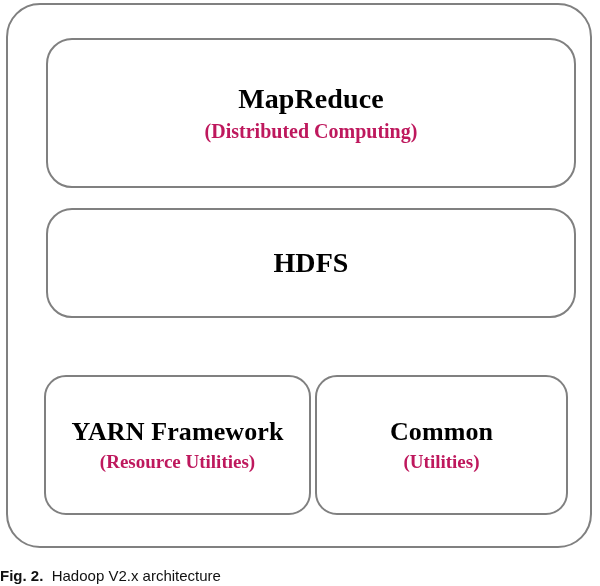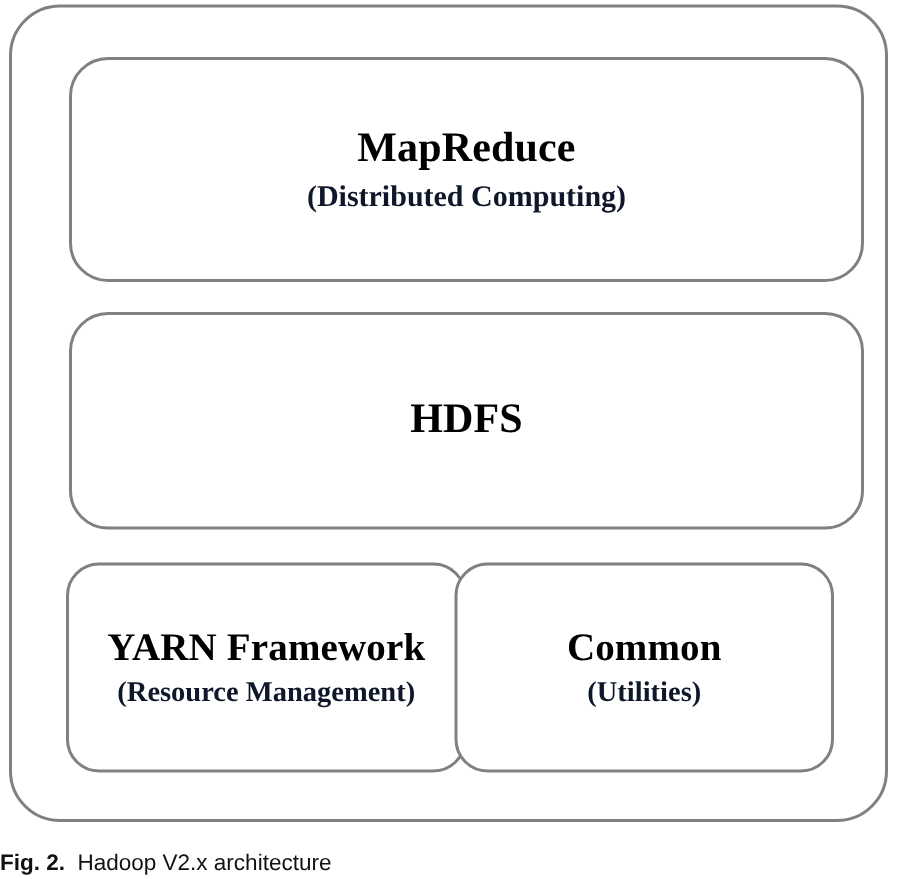--- a/index.html
+++ b/index.html
@@ -95,7 +95,7 @@
     font-weight: bold;
     font-size: 20px;
     line-height: 1.2;
-    color: #0f172a;
+    color: #be185d;
     margin-top: 4px;
     white-space: nowrap;
   }

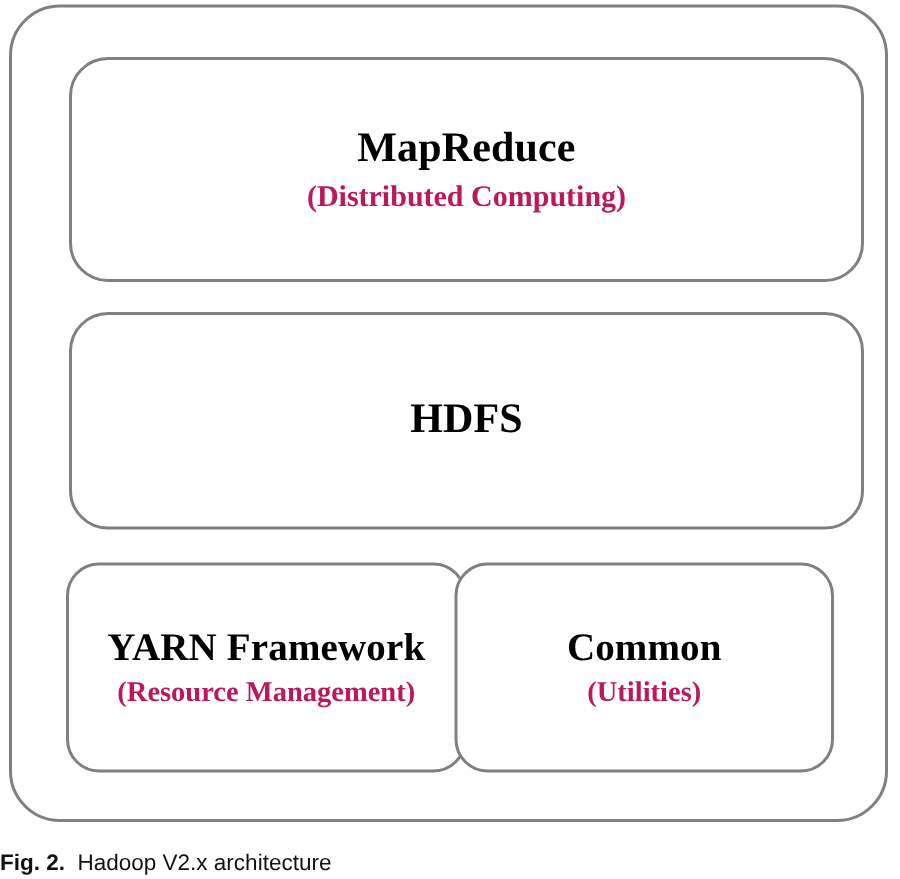--- a/index.html
+++ b/index.html
@@ -60,7 +60,7 @@
     left: 38px;
     top: 203px;
     width: 530px;
-    height: 145px;
+    height: 110px;
   }
 
   .box-yarn {

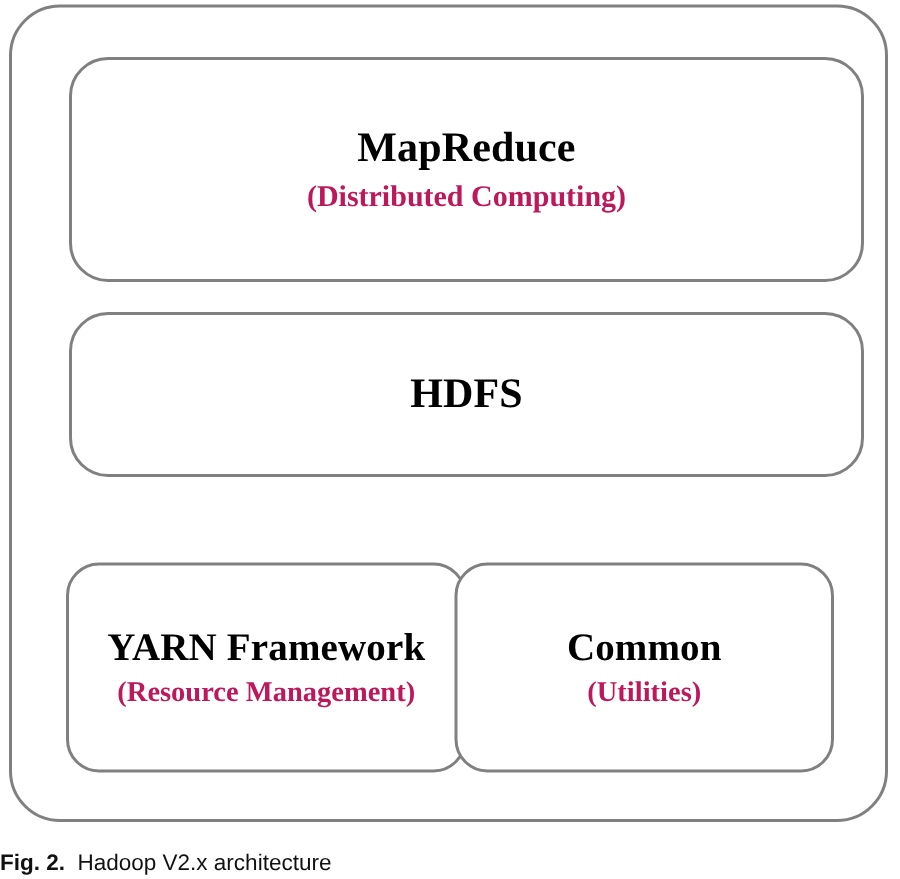--- a/index.html
+++ b/index.html
@@ -72,7 +72,7 @@
   }
 
   .box-common {
-    left: 295px;
+    left: 307px;
     top: 370px;
     width: 253px;
     height: 140px;

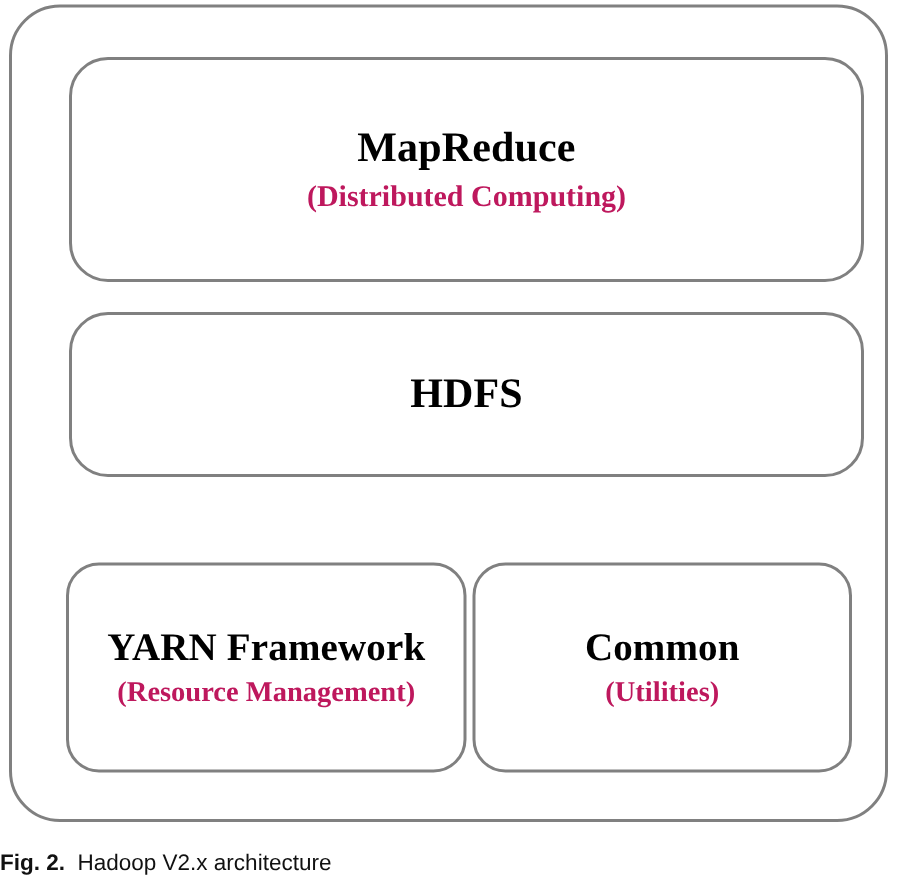--- a/index.html
+++ b/index.html
@@ -144,7 +144,7 @@
 
     <div class="layer-box box-yarn">
       <div class="box-title">YARN Framework</div>
-      <div class="box-subtitle">(Resource Management)</div>
+      <div class="box-subtitle">(Resource Utilities)</div>
     </div>
 
     <div class="layer-box box-common">

